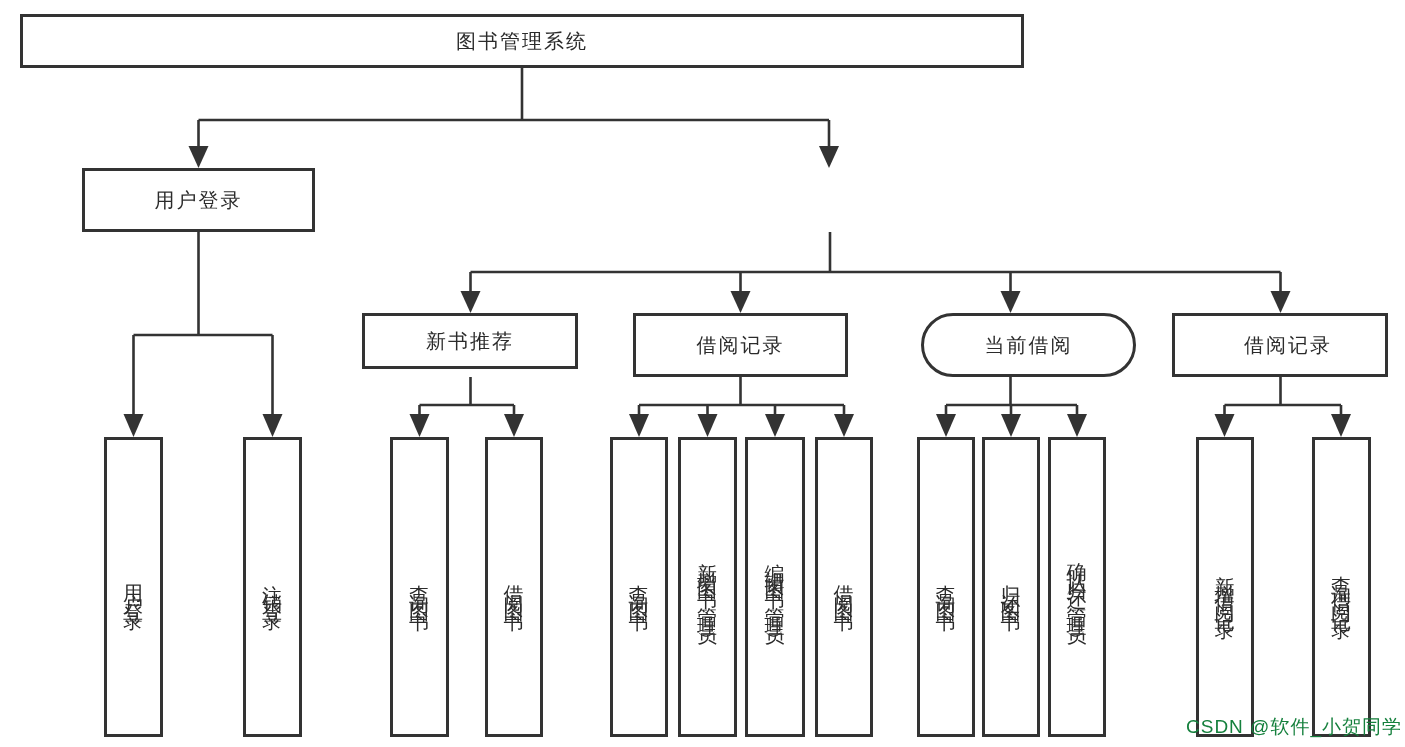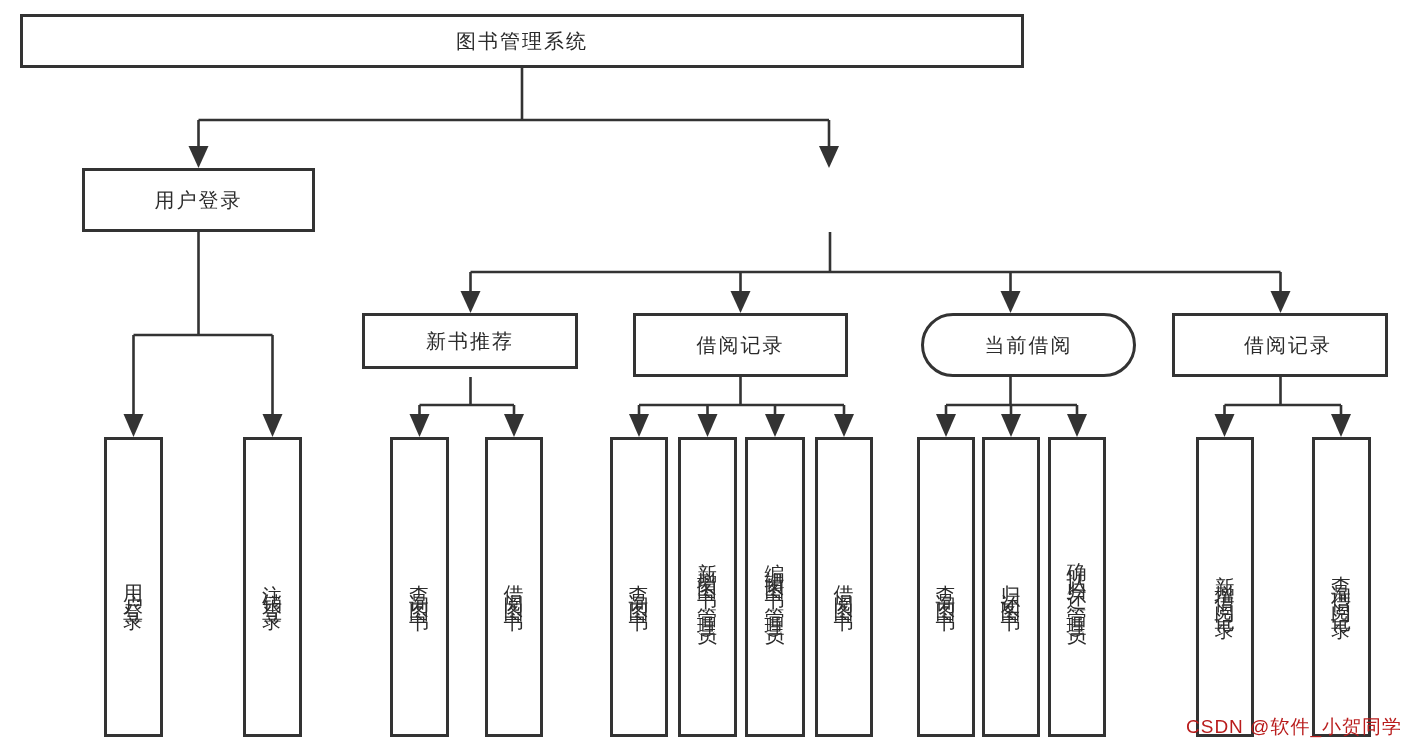--- a/index.html
+++ b/index.html
@@ -34,7 +34,7 @@
     position:absolute;
     left:1186px;top:714px;
     font-size:19px;
-    color:#b91c1c;
+    color:#15803d;
     letter-spacing:1px;
     white-space:nowrap;
   }

